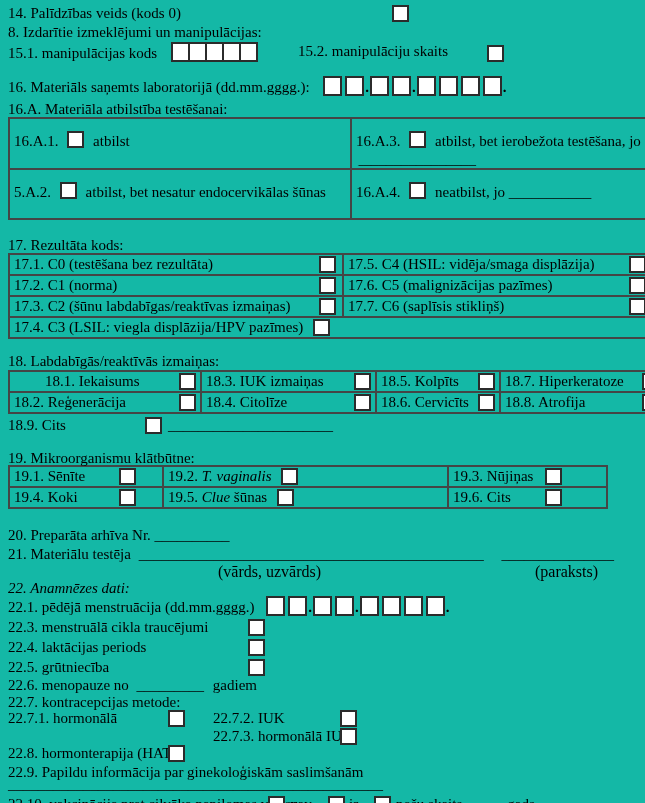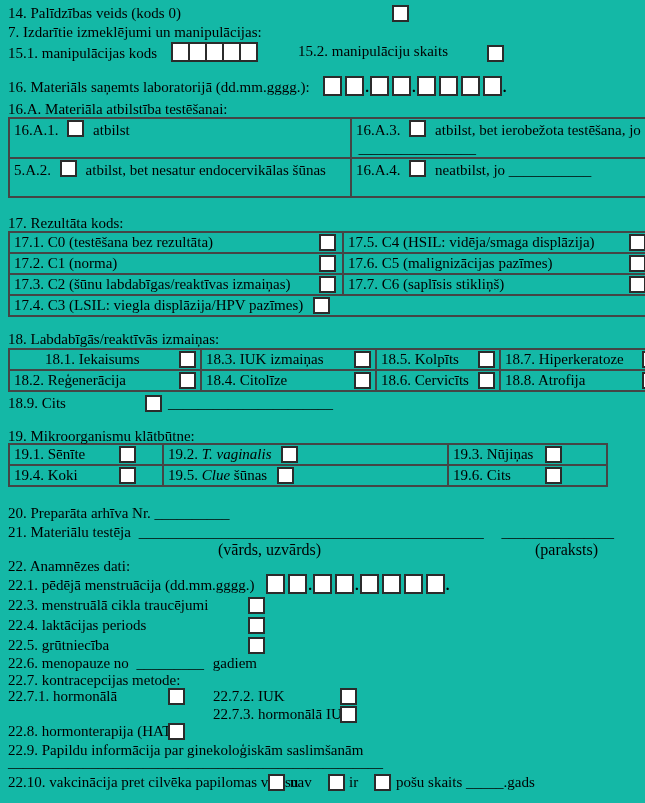--- a/index.html
+++ b/index.html
@@ -44,7 +44,7 @@
   </div>
 
   <div class="line">
-    <span>7. Izdarītie izmeklējumi un manipulācijas:</span>
+    <span>8. Izdarītie izmeklējumi un manipulācijas:</span>
   </div>
 
   <div class="line" style="height:24px;">

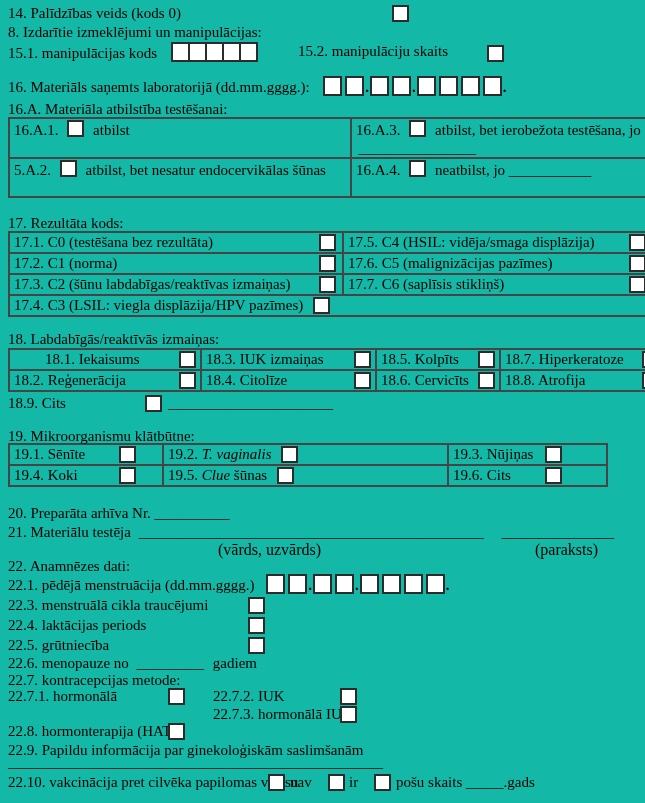--- a/index.html
+++ b/index.html
@@ -20,7 +20,7 @@
   table{border-collapse:collapse;table-layout:fixed;}
   td{border:2px solid #454545;padding:0 4px;overflow:hidden;}
   .t16a{width:624px;}
-  .t16a td{vertical-align:top;height:36px;line-height:18px;white-space:normal;padding-top:1px;border-radius:13px;}
+  .t16a td{vertical-align:top;height:36px;line-height:18px;white-space:normal;padding-top:12px;border-radius:13px;}
   .t17{width:624px;}
   .t17 td{height:18px;}
   .t18{width:624px;}

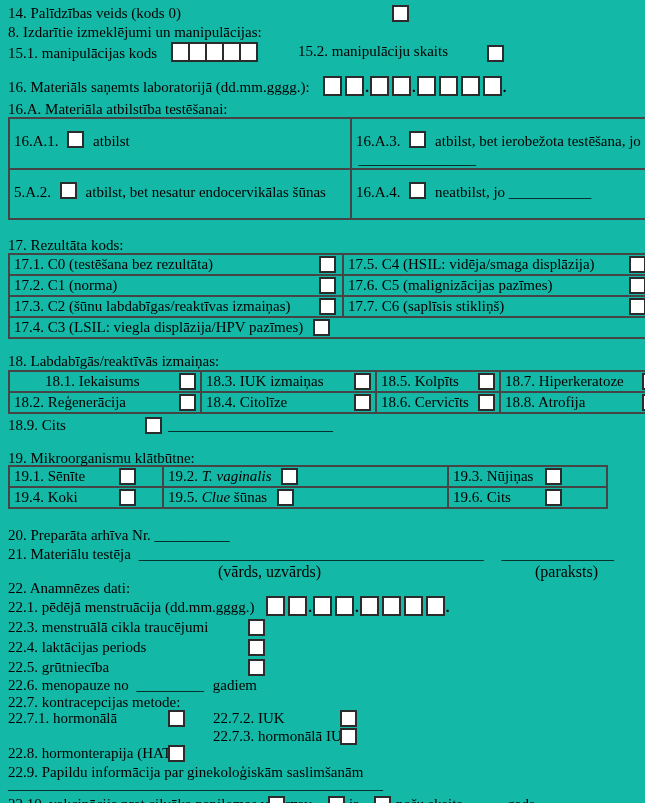--- a/index.html
+++ b/index.html
@@ -297,7 +297,7 @@
     <span class="abspan" style="left:527px;">(paraksts)</span>
   </div>
 
-  <div class="line" style="height:17px;">
+  <div class="line" style="height:17px;font-style:italic;">
     <span>22. Anamnēzes dati:</span>
   </div>
 

